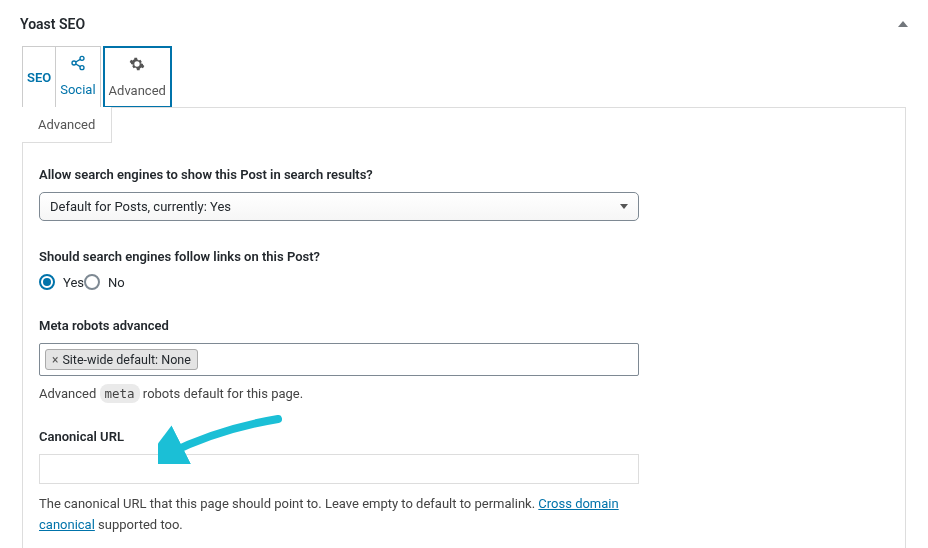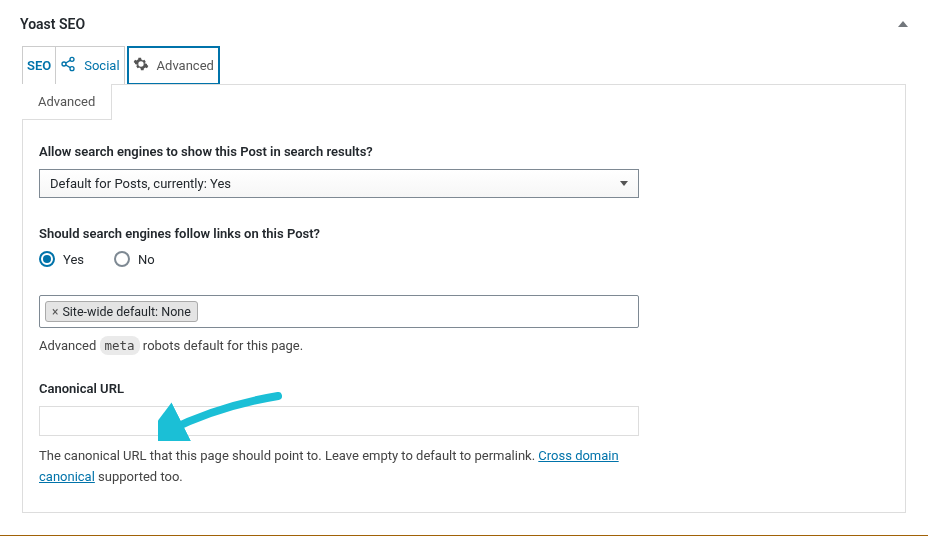--- a/index.html
+++ b/index.html
@@ -57,6 +57,7 @@
     }
     .tab + .tab {
       margin-left: -1px;
+      flex-direction: column;
     }
     .tab.seo {
       color: #0073aa;

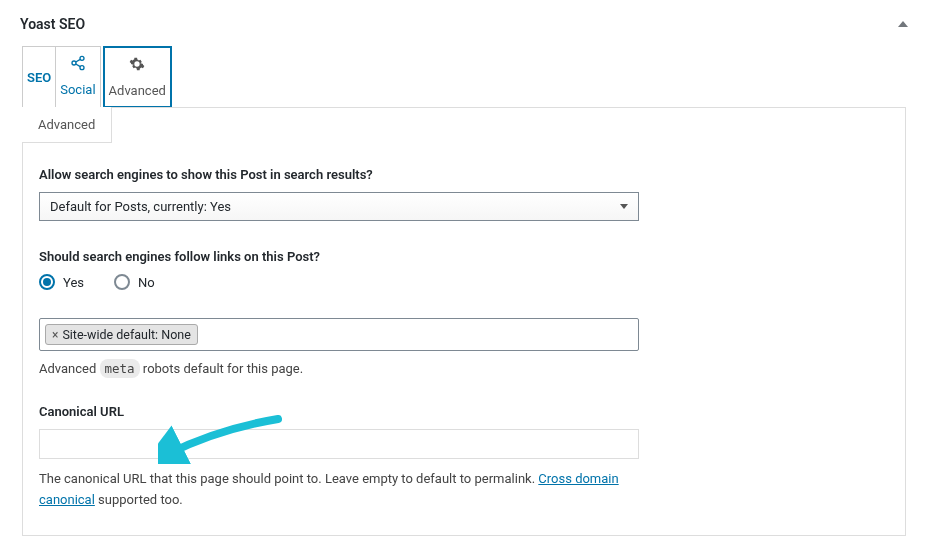--- a/index.html
+++ b/index.html
@@ -122,7 +122,7 @@
       align-items: center;
       justify-content: space-between;
       cursor: pointer;
-      border-radius: 0;
+      border-radius: 5px;
     }
     .select-arrow {
       width: 0;

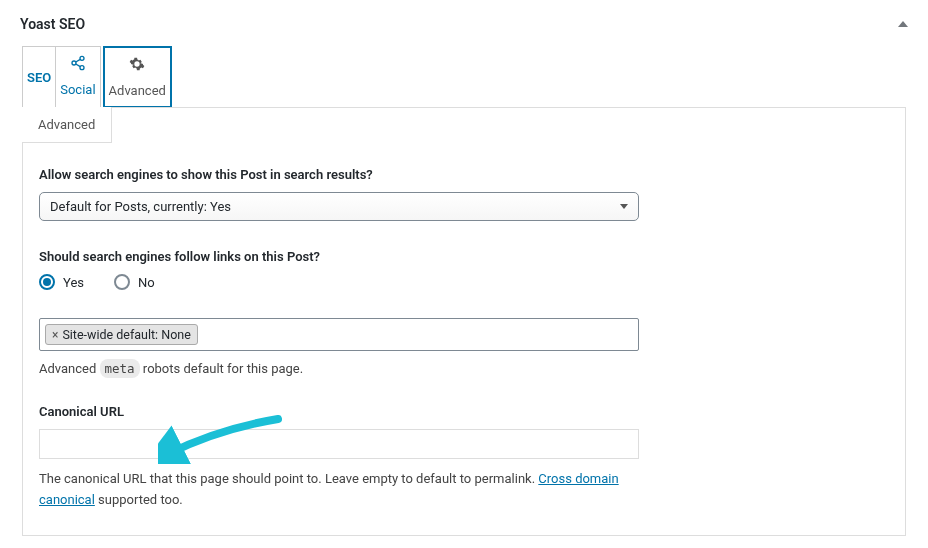--- a/index.html
+++ b/index.html
@@ -133,7 +133,6 @@
     }
     .radio-row {
       display: flex;
-      gap: 30px;
       align-items: flex-start;
     }
     .radio-item {

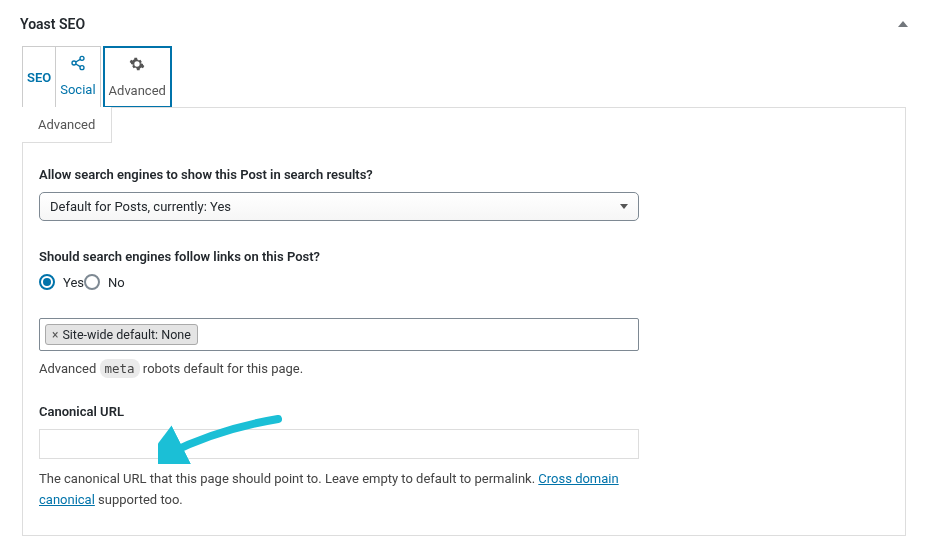--- a/index.html
+++ b/index.html
@@ -288,6 +288,7 @@
         </div>
 
         <div class="field-group">
+          <label class="field-label">Meta robots advanced</label>
           <div class="tag-input">
             <span class="tag">
               <span class="x">×</span>

